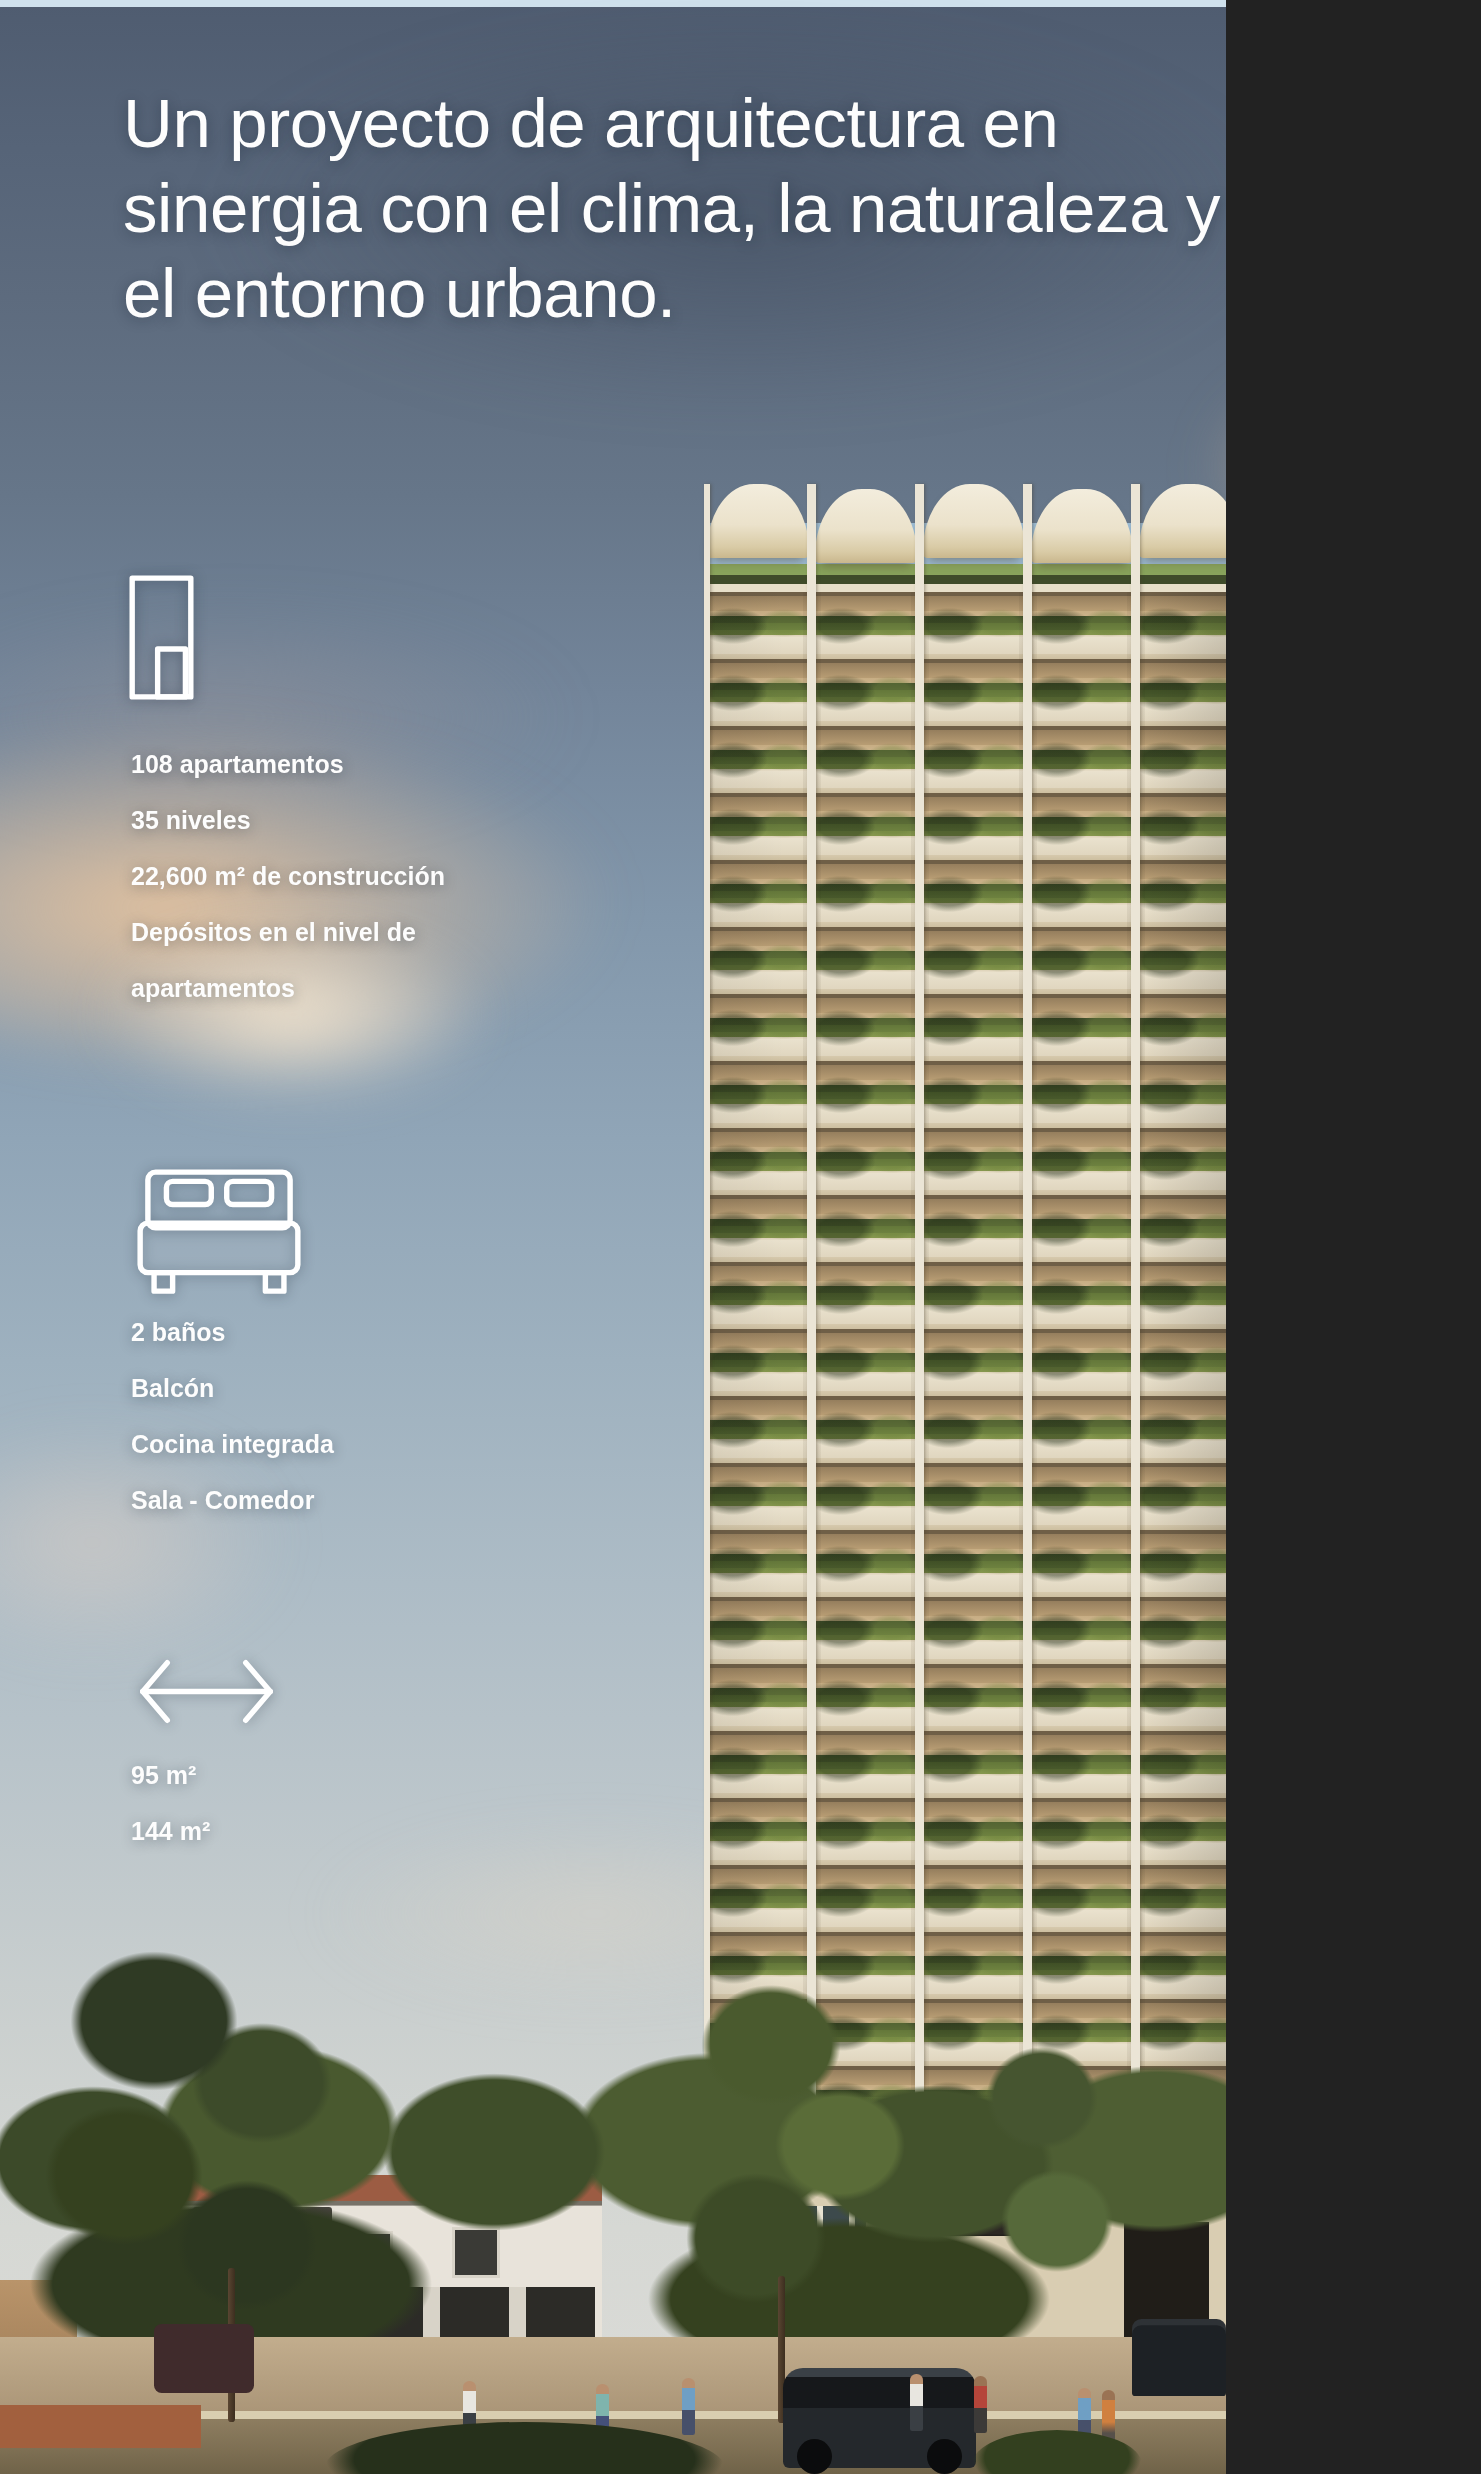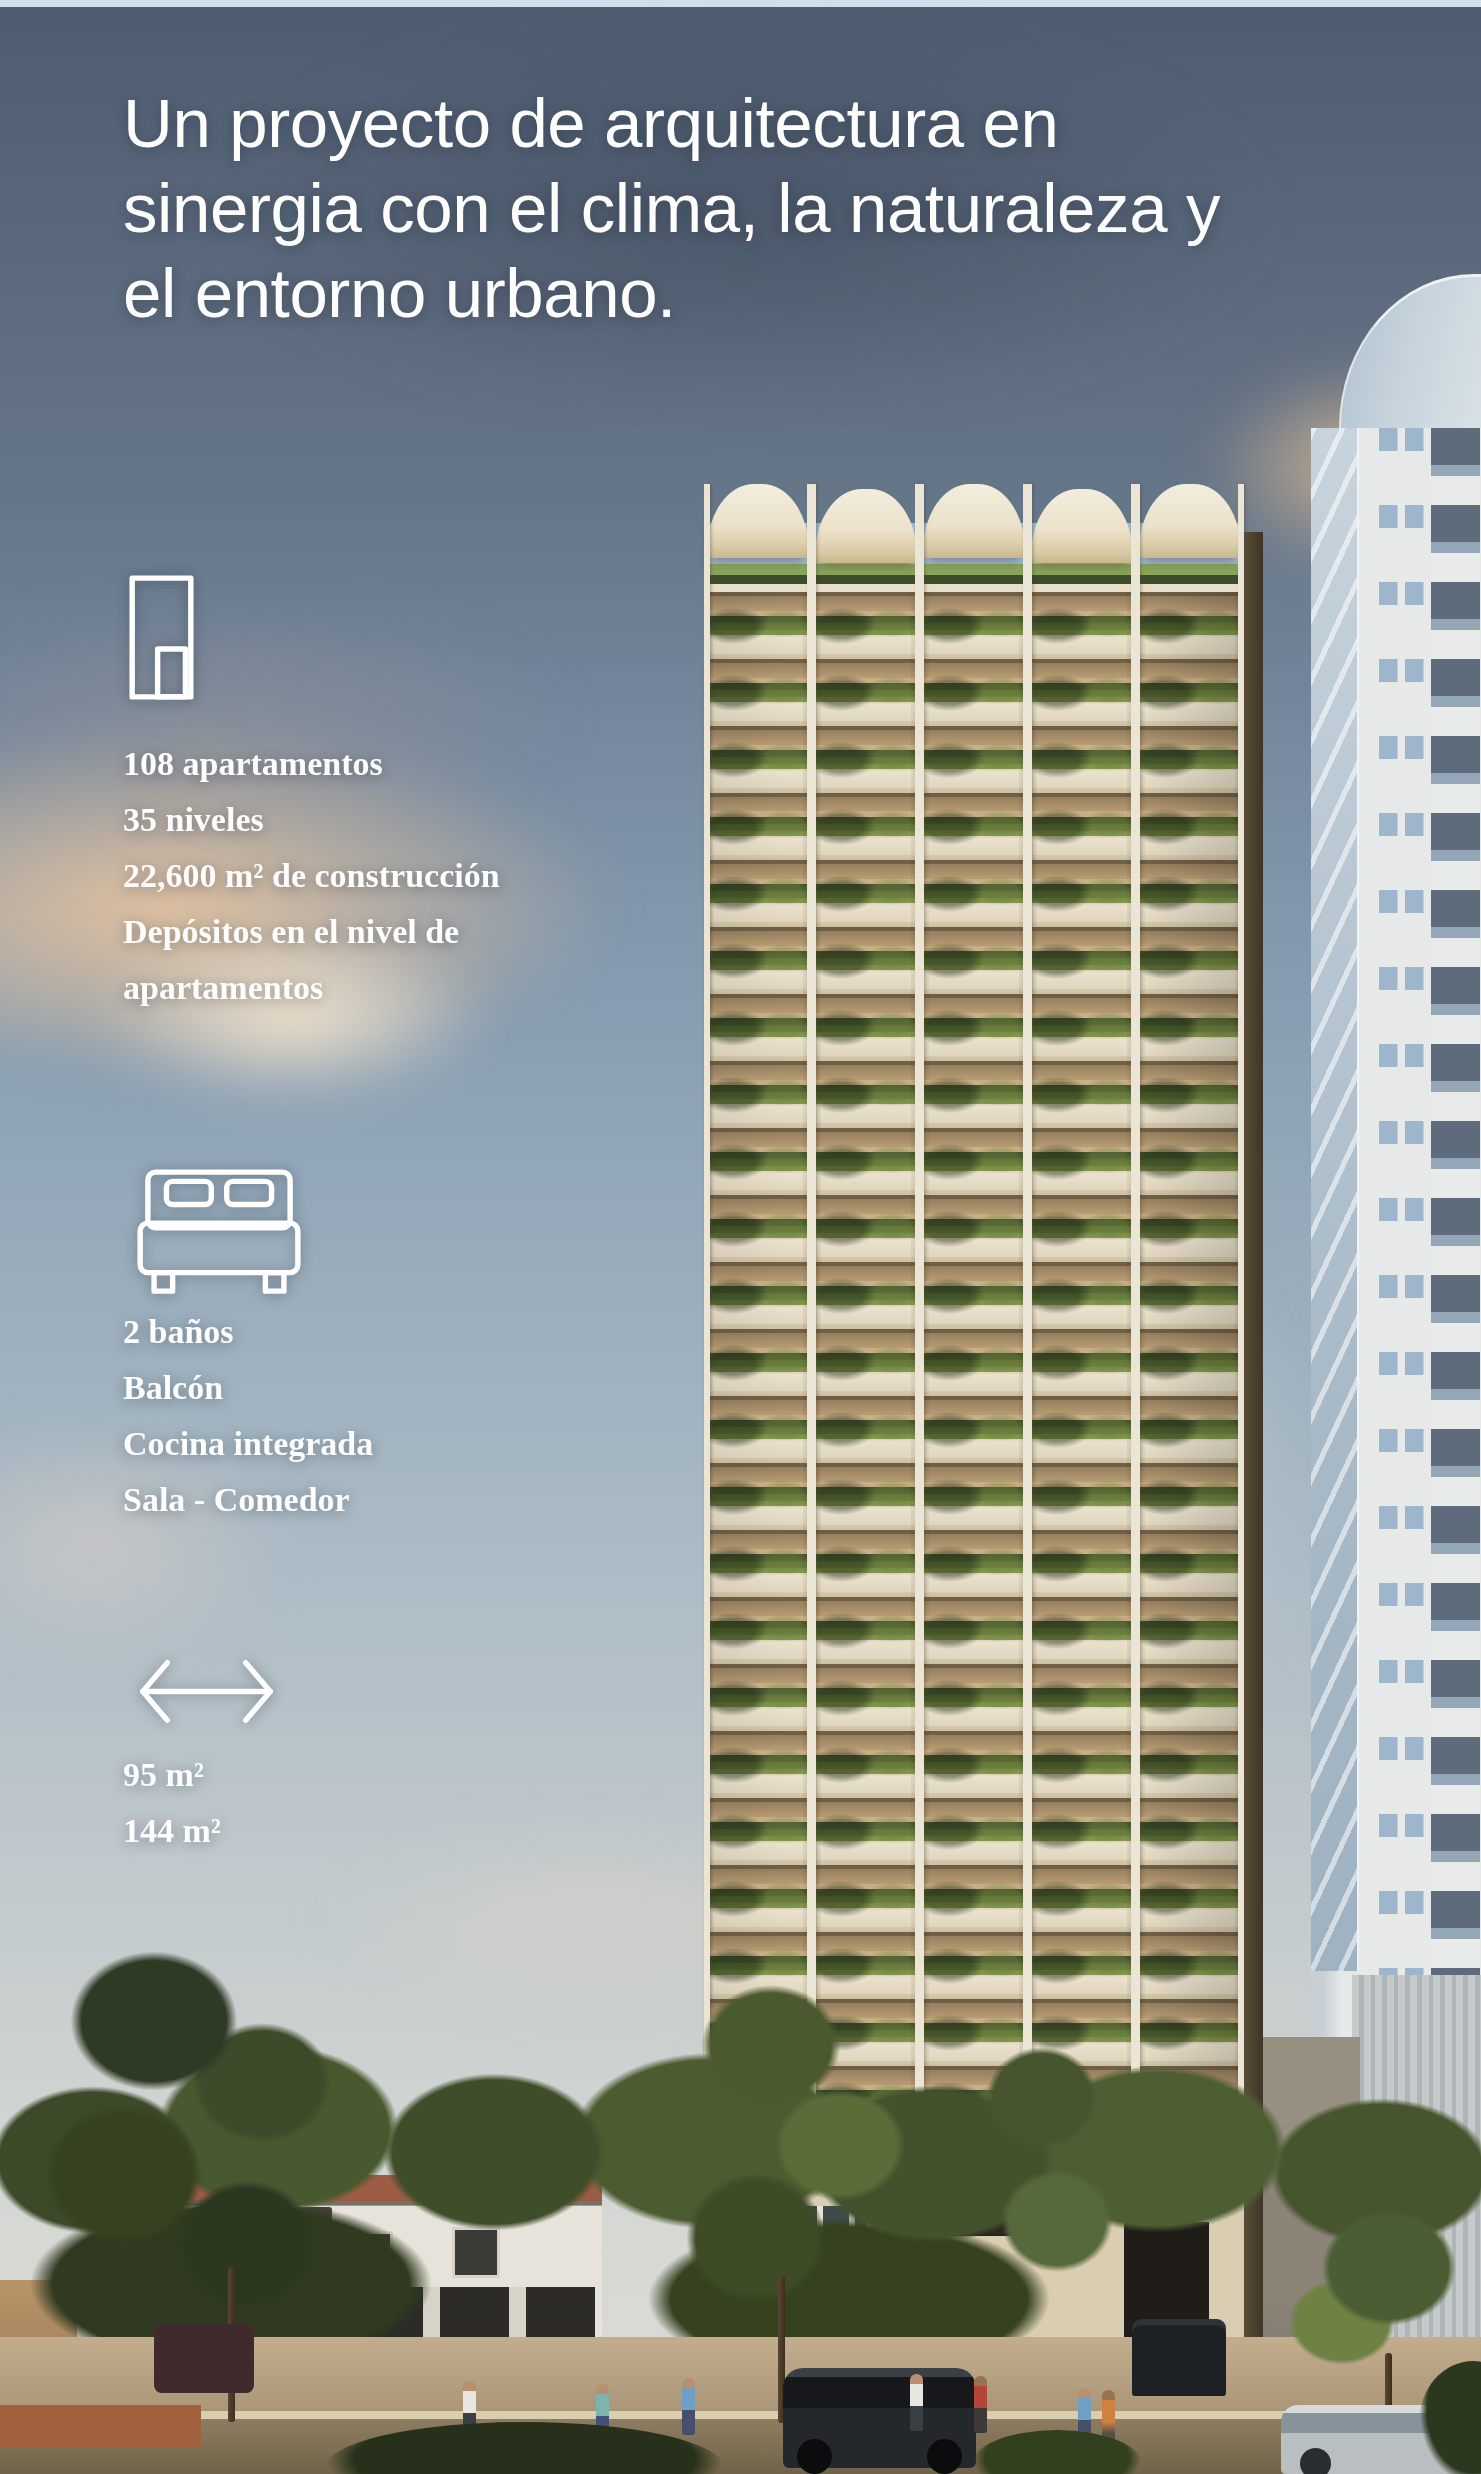--- a/index.html
+++ b/index.html
@@ -6,7 +6,7 @@
   html,body{margin:0;padding:0;}
   body{width:1481px;height:2475px;overflow:hidden;background:#222;
        font-family:"Liberation Sans","DejaVu Sans",sans-serif;}
-  .stage{position:relative;width:1481px;height:2475px;overflow:hidden;}
+  .stage{position:relative;width:1226px;height:2475px;overflow:hidden;}
   .stage *{position:absolute;box-sizing:border-box;}
 
   

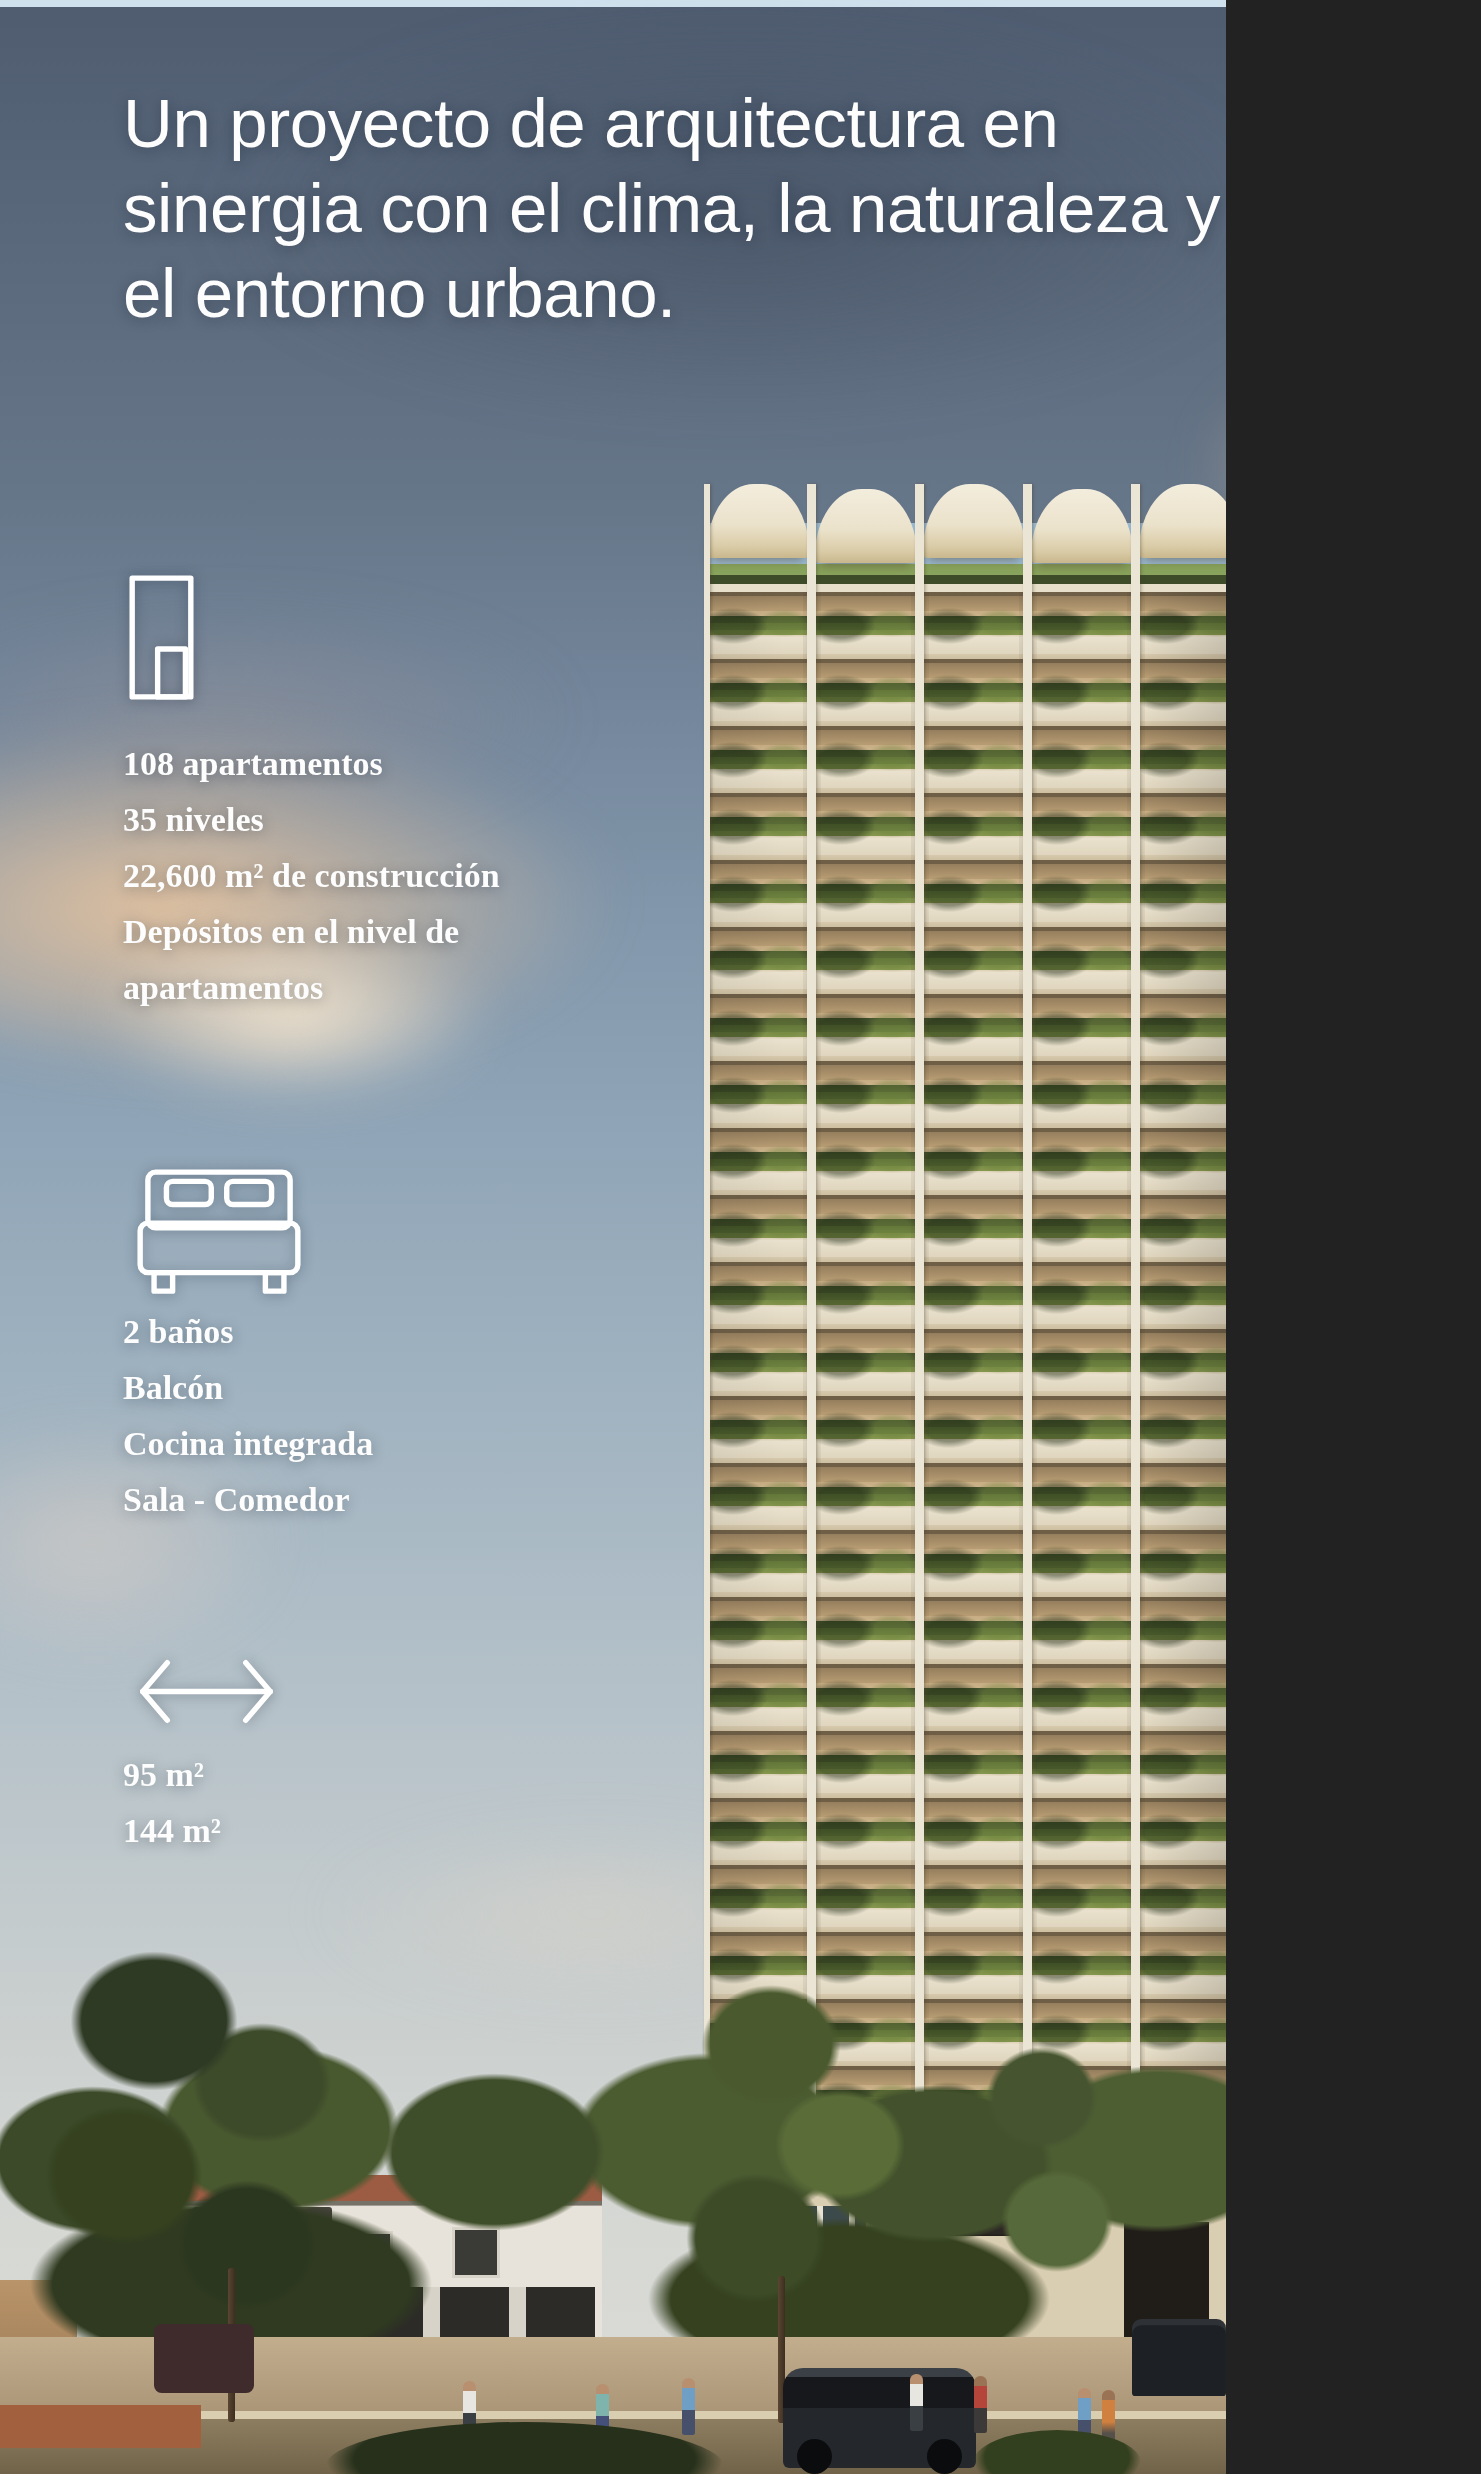--- a/index.html
+++ b/index.html
@@ -200,7 +200,7 @@
   .heading{left:123px;top:81px;width:1157px;font-size:69px;line-height:85px;
     font-weight:400;letter-spacing:-0.4px;}
   .heading div{position:static;}
-  .info{left:123px;width:494px;font-size:34px;line-height:56px;font-weight:700;font-family:Liberation Serif, serif;}
+  .info{left:131px;width:494px;font-size:25px;line-height:56px;font-weight:700;}
   .info div{position:static;white-space:pre-line;}
   .sec1{top:736px;} .sec2{top:1304px;} .sec3{top:1747px;}
   .icon{stroke:#fff;fill:none;stroke-width:7;stroke-linecap:round;stroke-linejoin:round;

